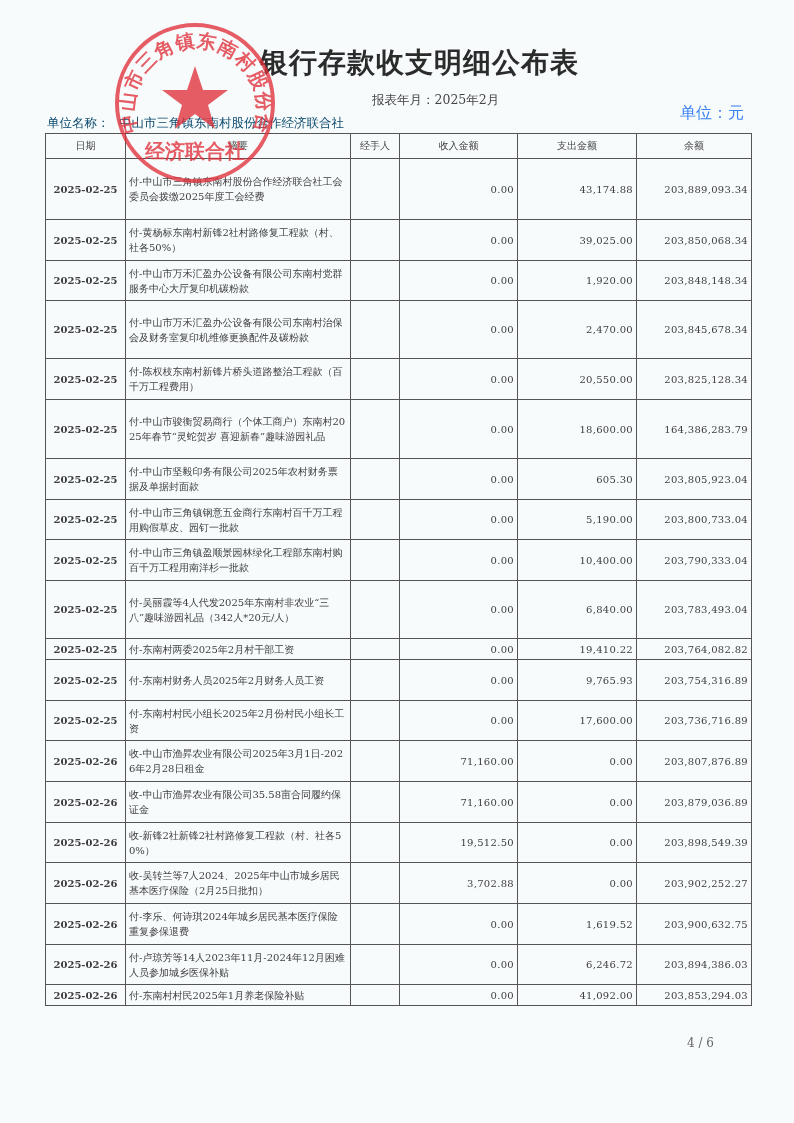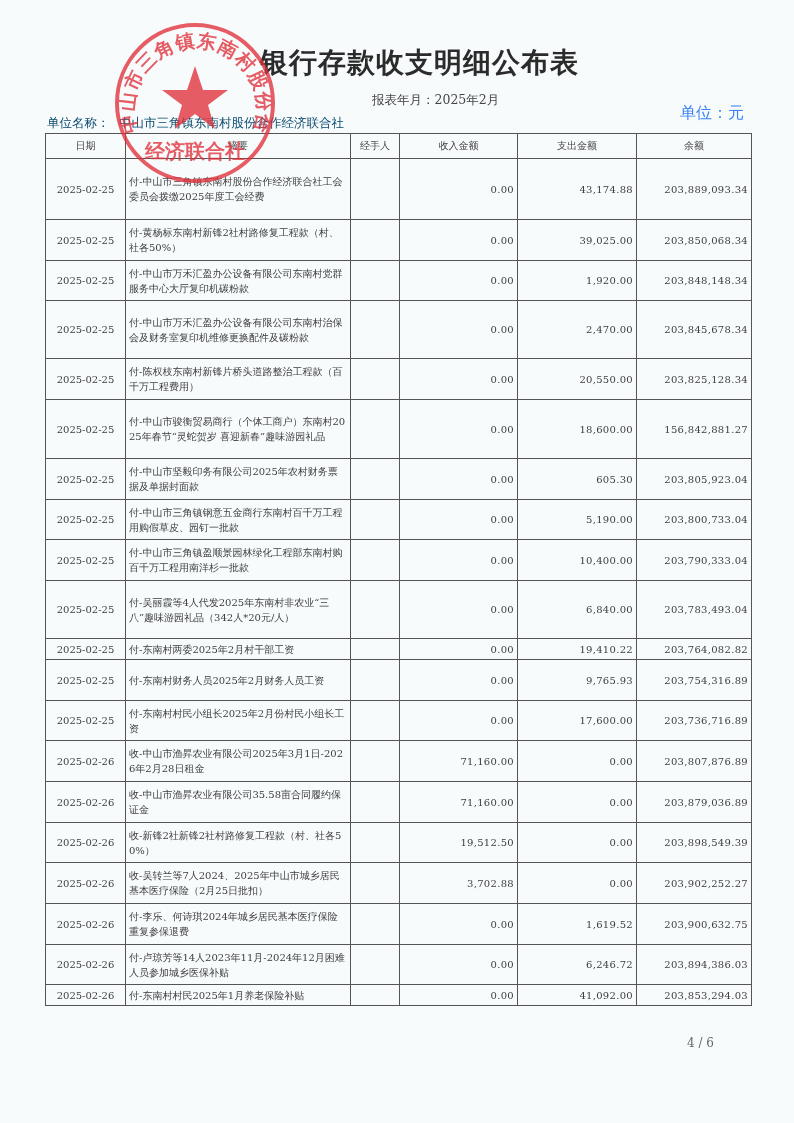--- a/index.html
+++ b/index.html
@@ -35,7 +35,7 @@
     border: 1px solid #555; padding: 0 3px; vertical-align: middle;
   }
   table.ledger th { height: 24px; font-weight: normal; text-align: center; color: #444; }
-  td.date { text-align: center; white-space: nowrap; }
+  td.date { text-align: center; white-space: nowrap; font-weight: bold; }
   td.summary { text-align: left; line-height: 15px; padding: 0 4px; word-break: break-all; }
   td.num { text-align: right; vertical-align: bottom; padding-bottom: 3px; white-space: nowrap; letter-spacing: 0.3px; }
   td.handler { }

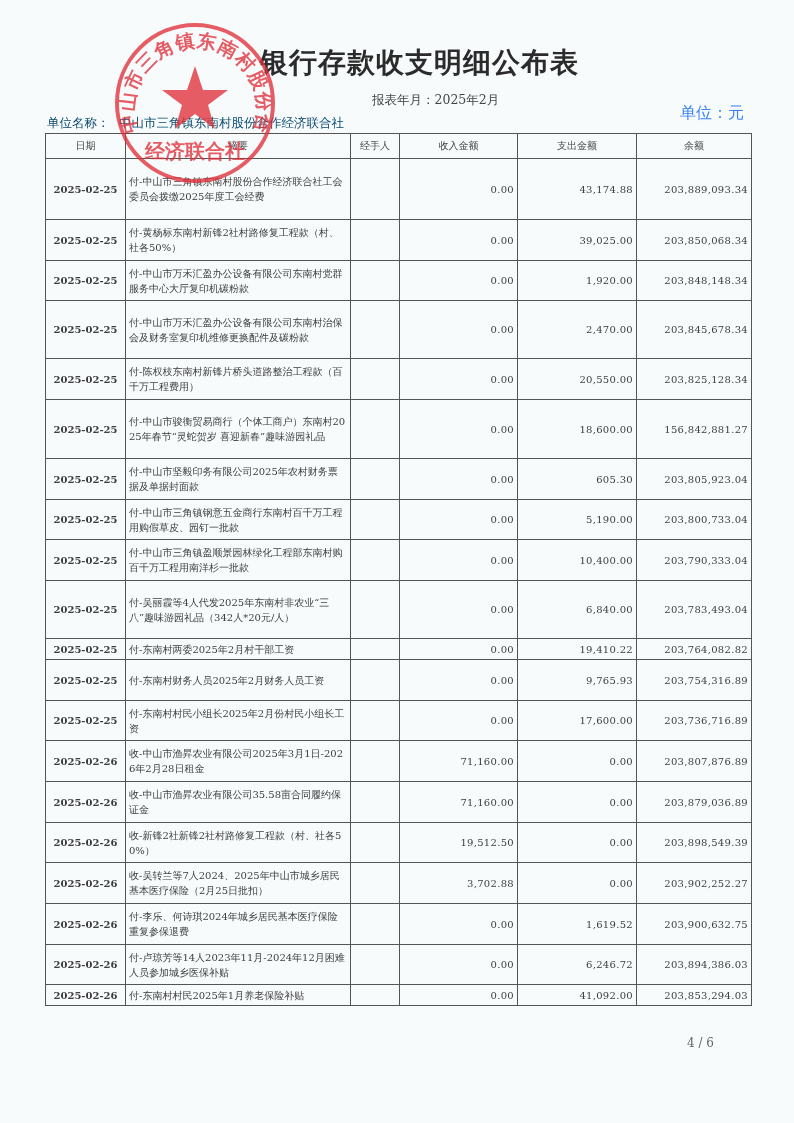--- a/index.html
+++ b/index.html
@@ -129,7 +129,7 @@
         <td class="handler"></td>
         <td class="num">0.00</td>
         <td class="num">18,600.00</td>
-        <td class="num">156,842,881.27</td>
+        <td class="num">164,386,283.79</td>
       </tr>
       <tr style="height:41px">
         <td class="date">2025-02-25</td>

